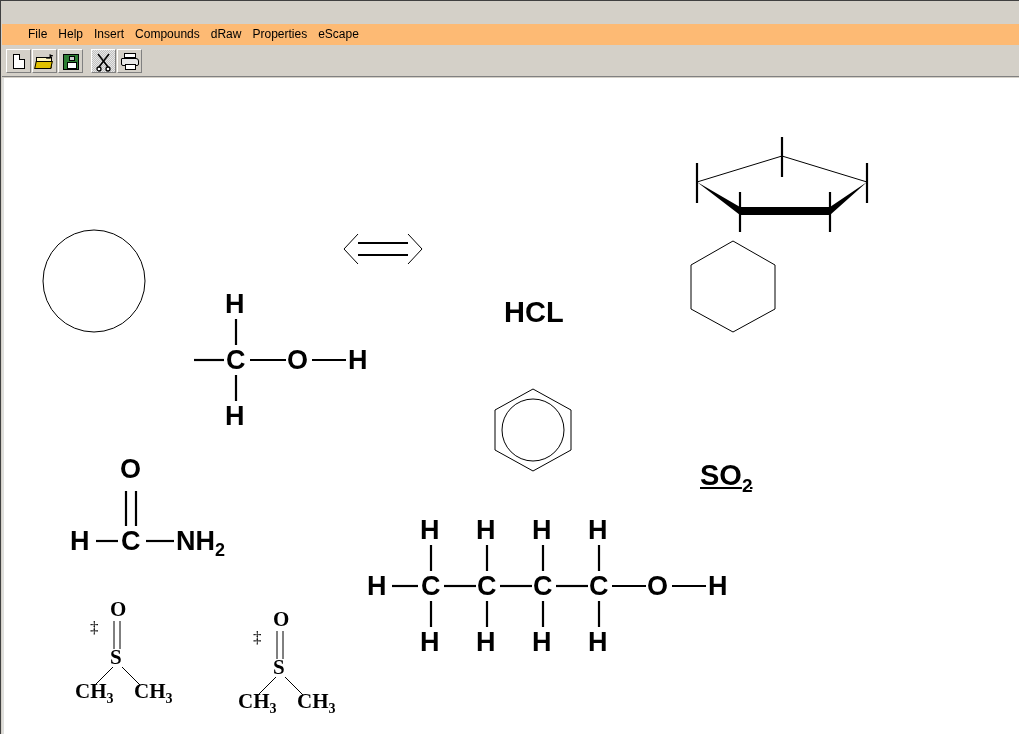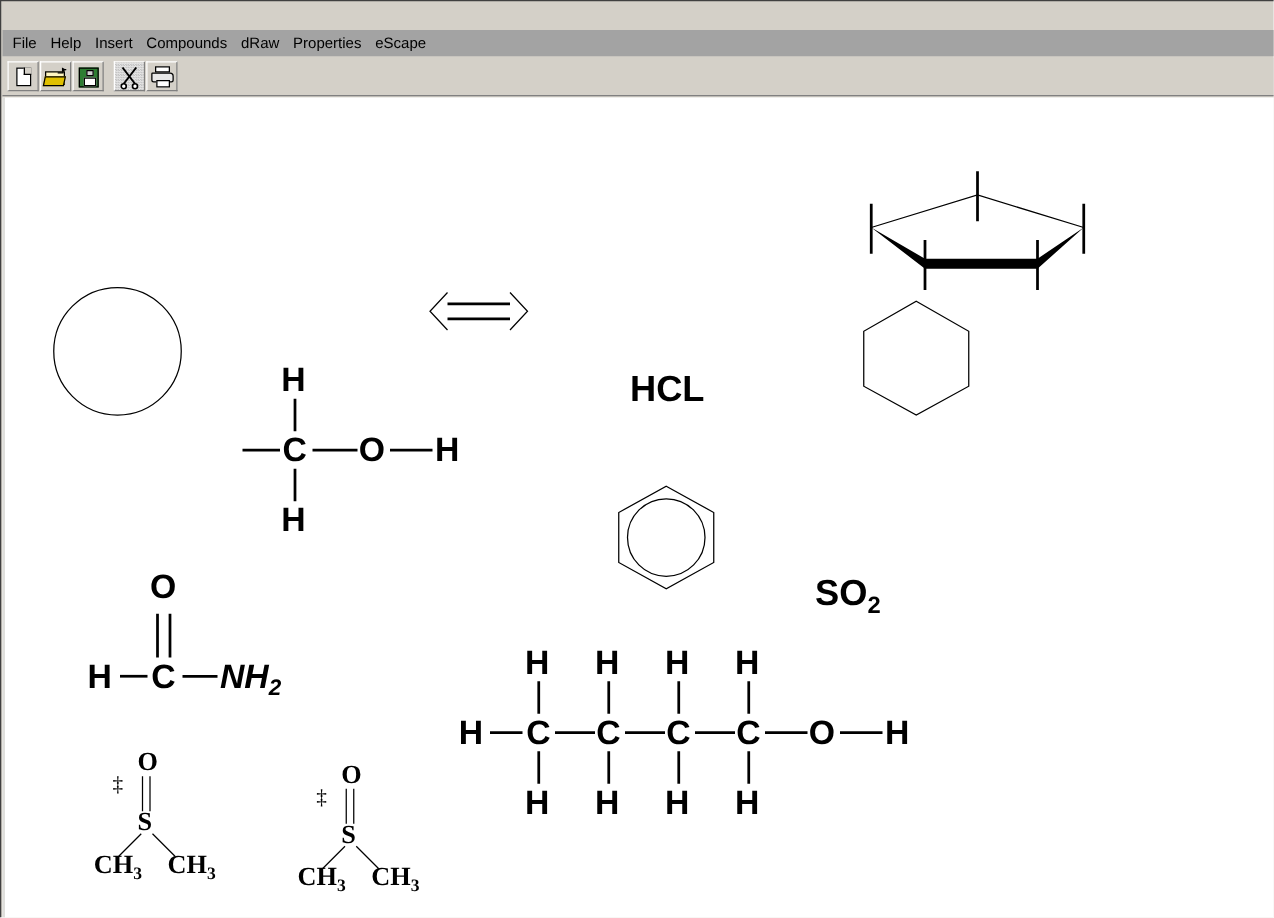--- a/index.html
+++ b/index.html
@@ -70,9 +70,9 @@
   .menubar {
     position: absolute; left: 1px; top: 23px;
     width: 1017px; height: 21px;
-    background: #a3a3a3;
+    background: #fdba74;
     display: flex; align-items: center;
-    padding-left: 6px;
+    padding-left: 24px;
   }
   .menuitem {
     font-size: 12px; color: #000; padding: 2px 9px 3px 2px;

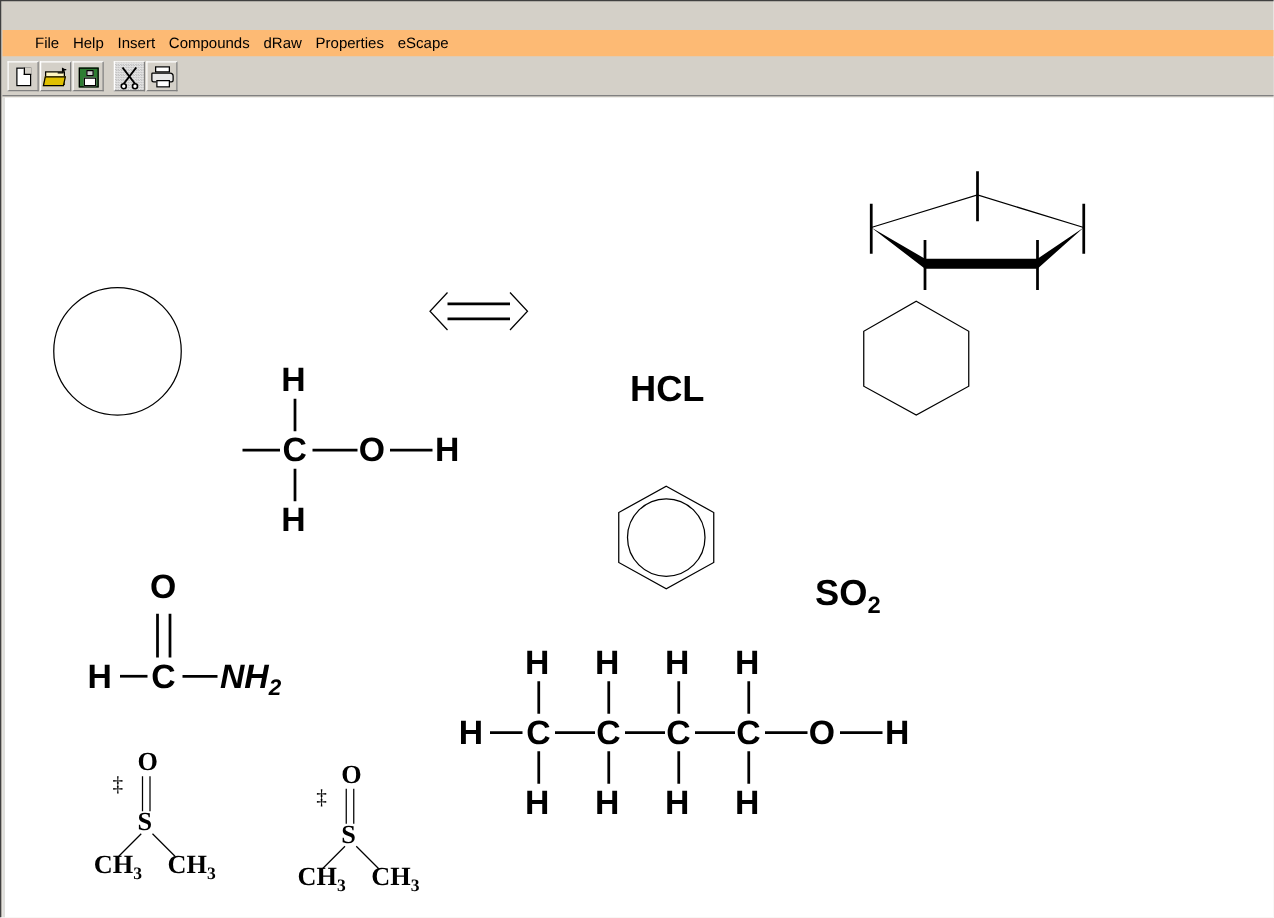--- a/index.html
+++ b/index.html
@@ -320,7 +320,7 @@
 
       <div class="formula" style="left:500px; top:220px;">HCL</div>
 
-      <div class="formula" style="left:648px; top:383px;"><span>SO</span><span class="sub">2</span></div>
+      <div class="formula" style="left:696px; top:383px;text-decoration:underline;"><span>SO</span><span class="sub">2</span></div>
 
       <div class="obj" style="left:188px; top:205px;">
         <svg width="190" height="140" viewBox="0 0 190 140">

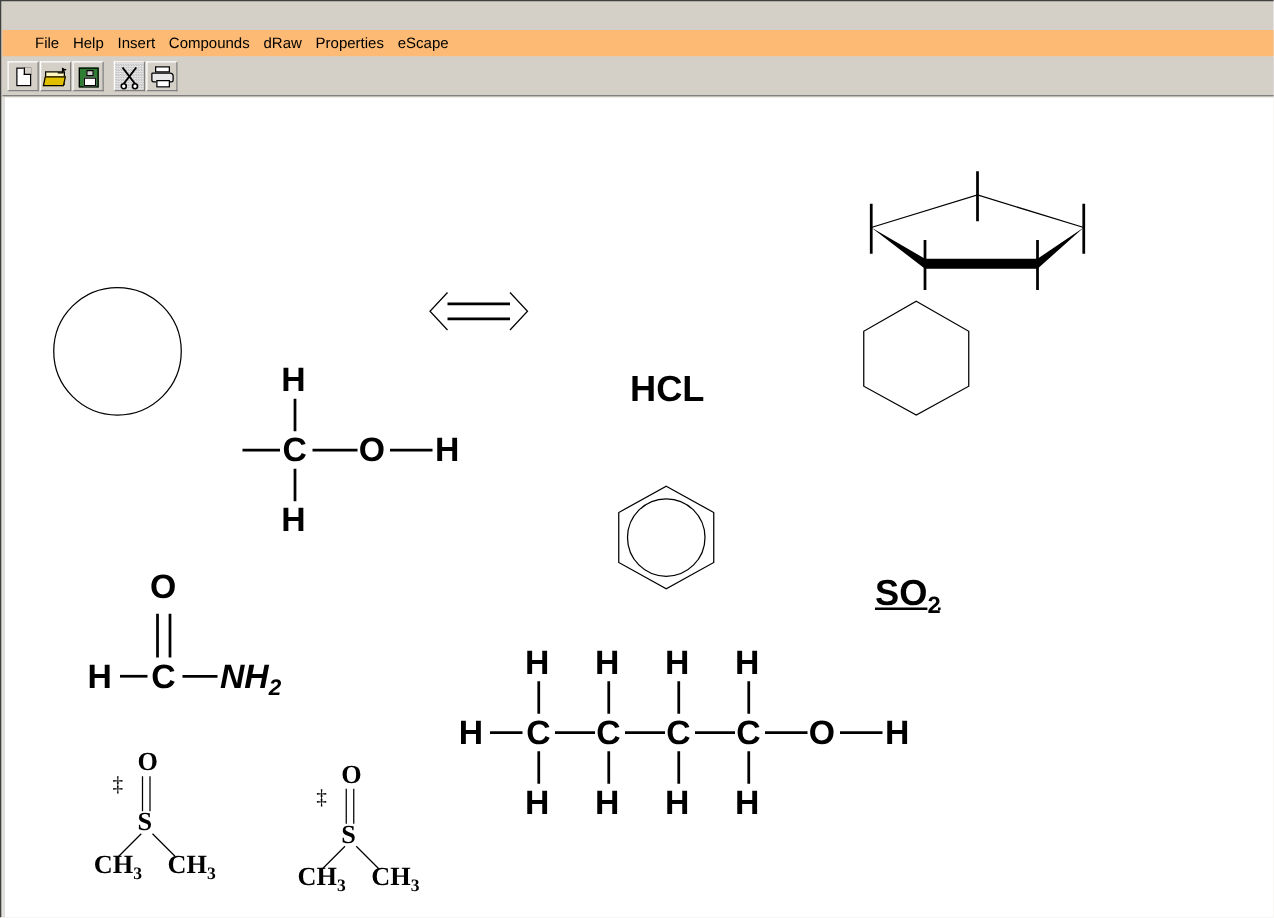--- a/index.html
+++ b/index.html
@@ -354,7 +354,7 @@
         <div class="atom" style="left:56px; top:5px;">O</div>
         <div class="atom" style="left:6px;  top:77px;">H</div>
         <div class="atom" style="left:57px; top:77px;">C</div>
-        <div class="atom" style="left:112px; top:77px;font-style:italic;"><span>NH</span><span class="sub">2</span></div>
+        <div class="atom" style="left:112px; top:77px;"><span>NH</span><span class="sub">2</span></div>
       </div>
 
       <div class="obj" style="left:362px; top:425px;">

